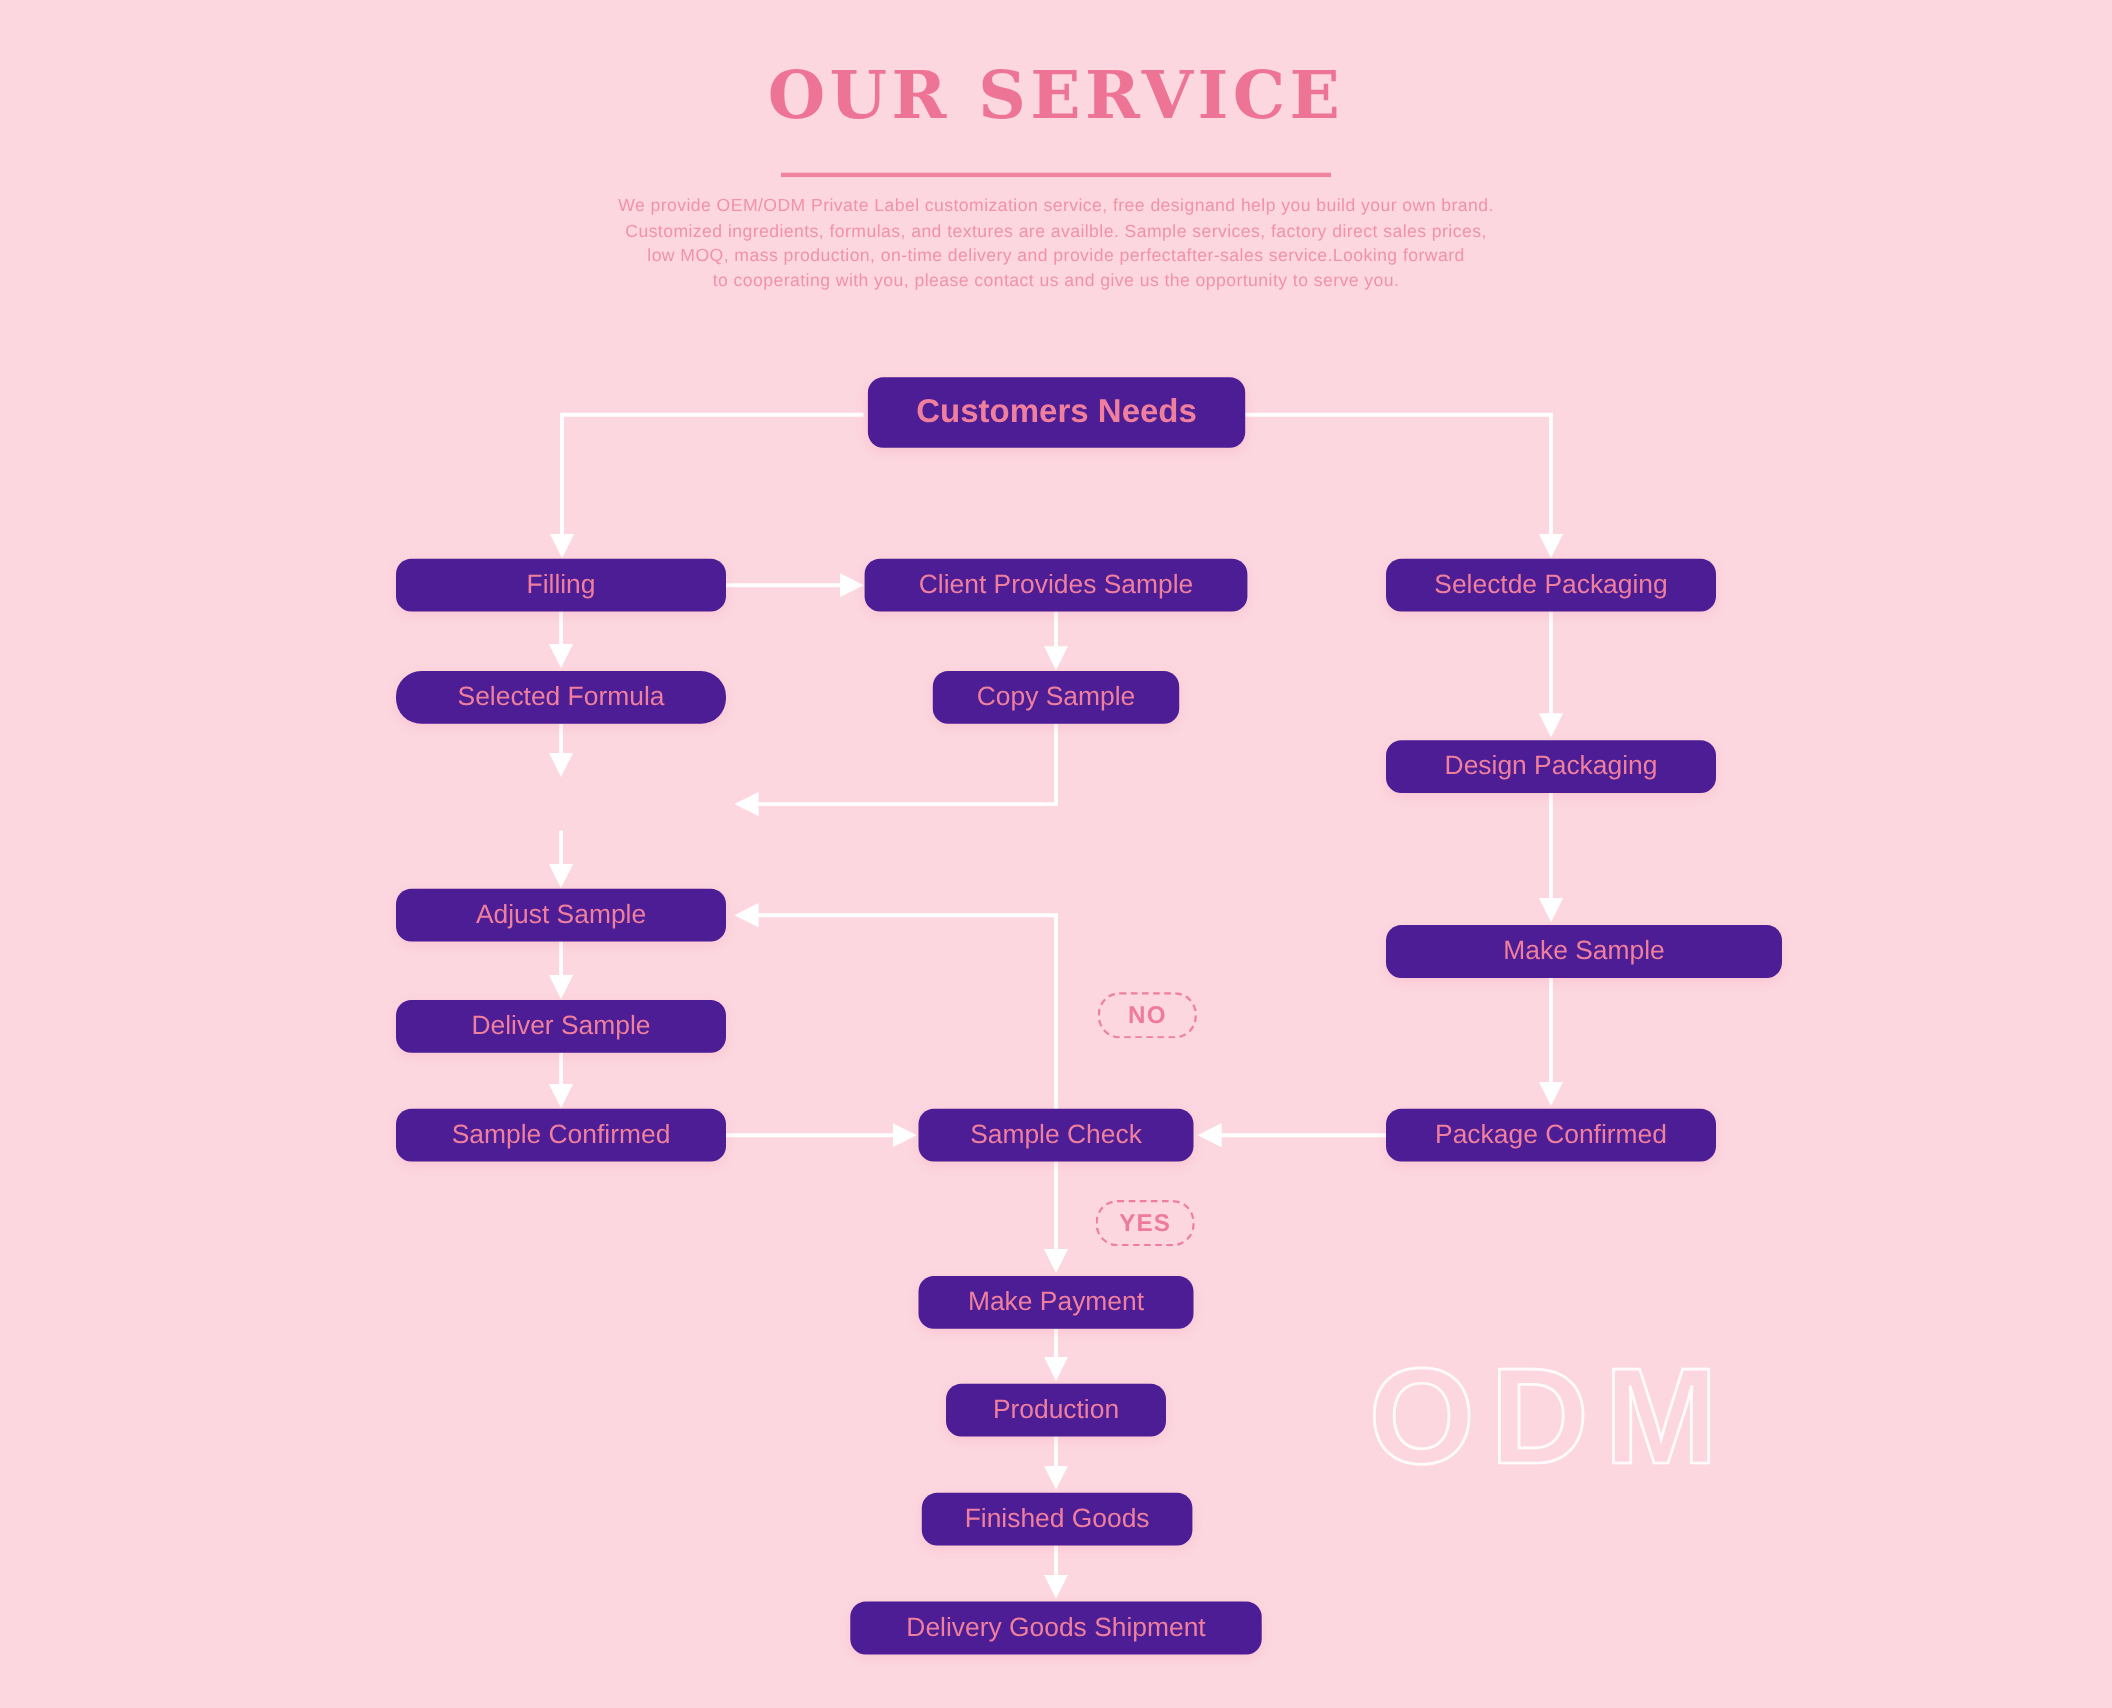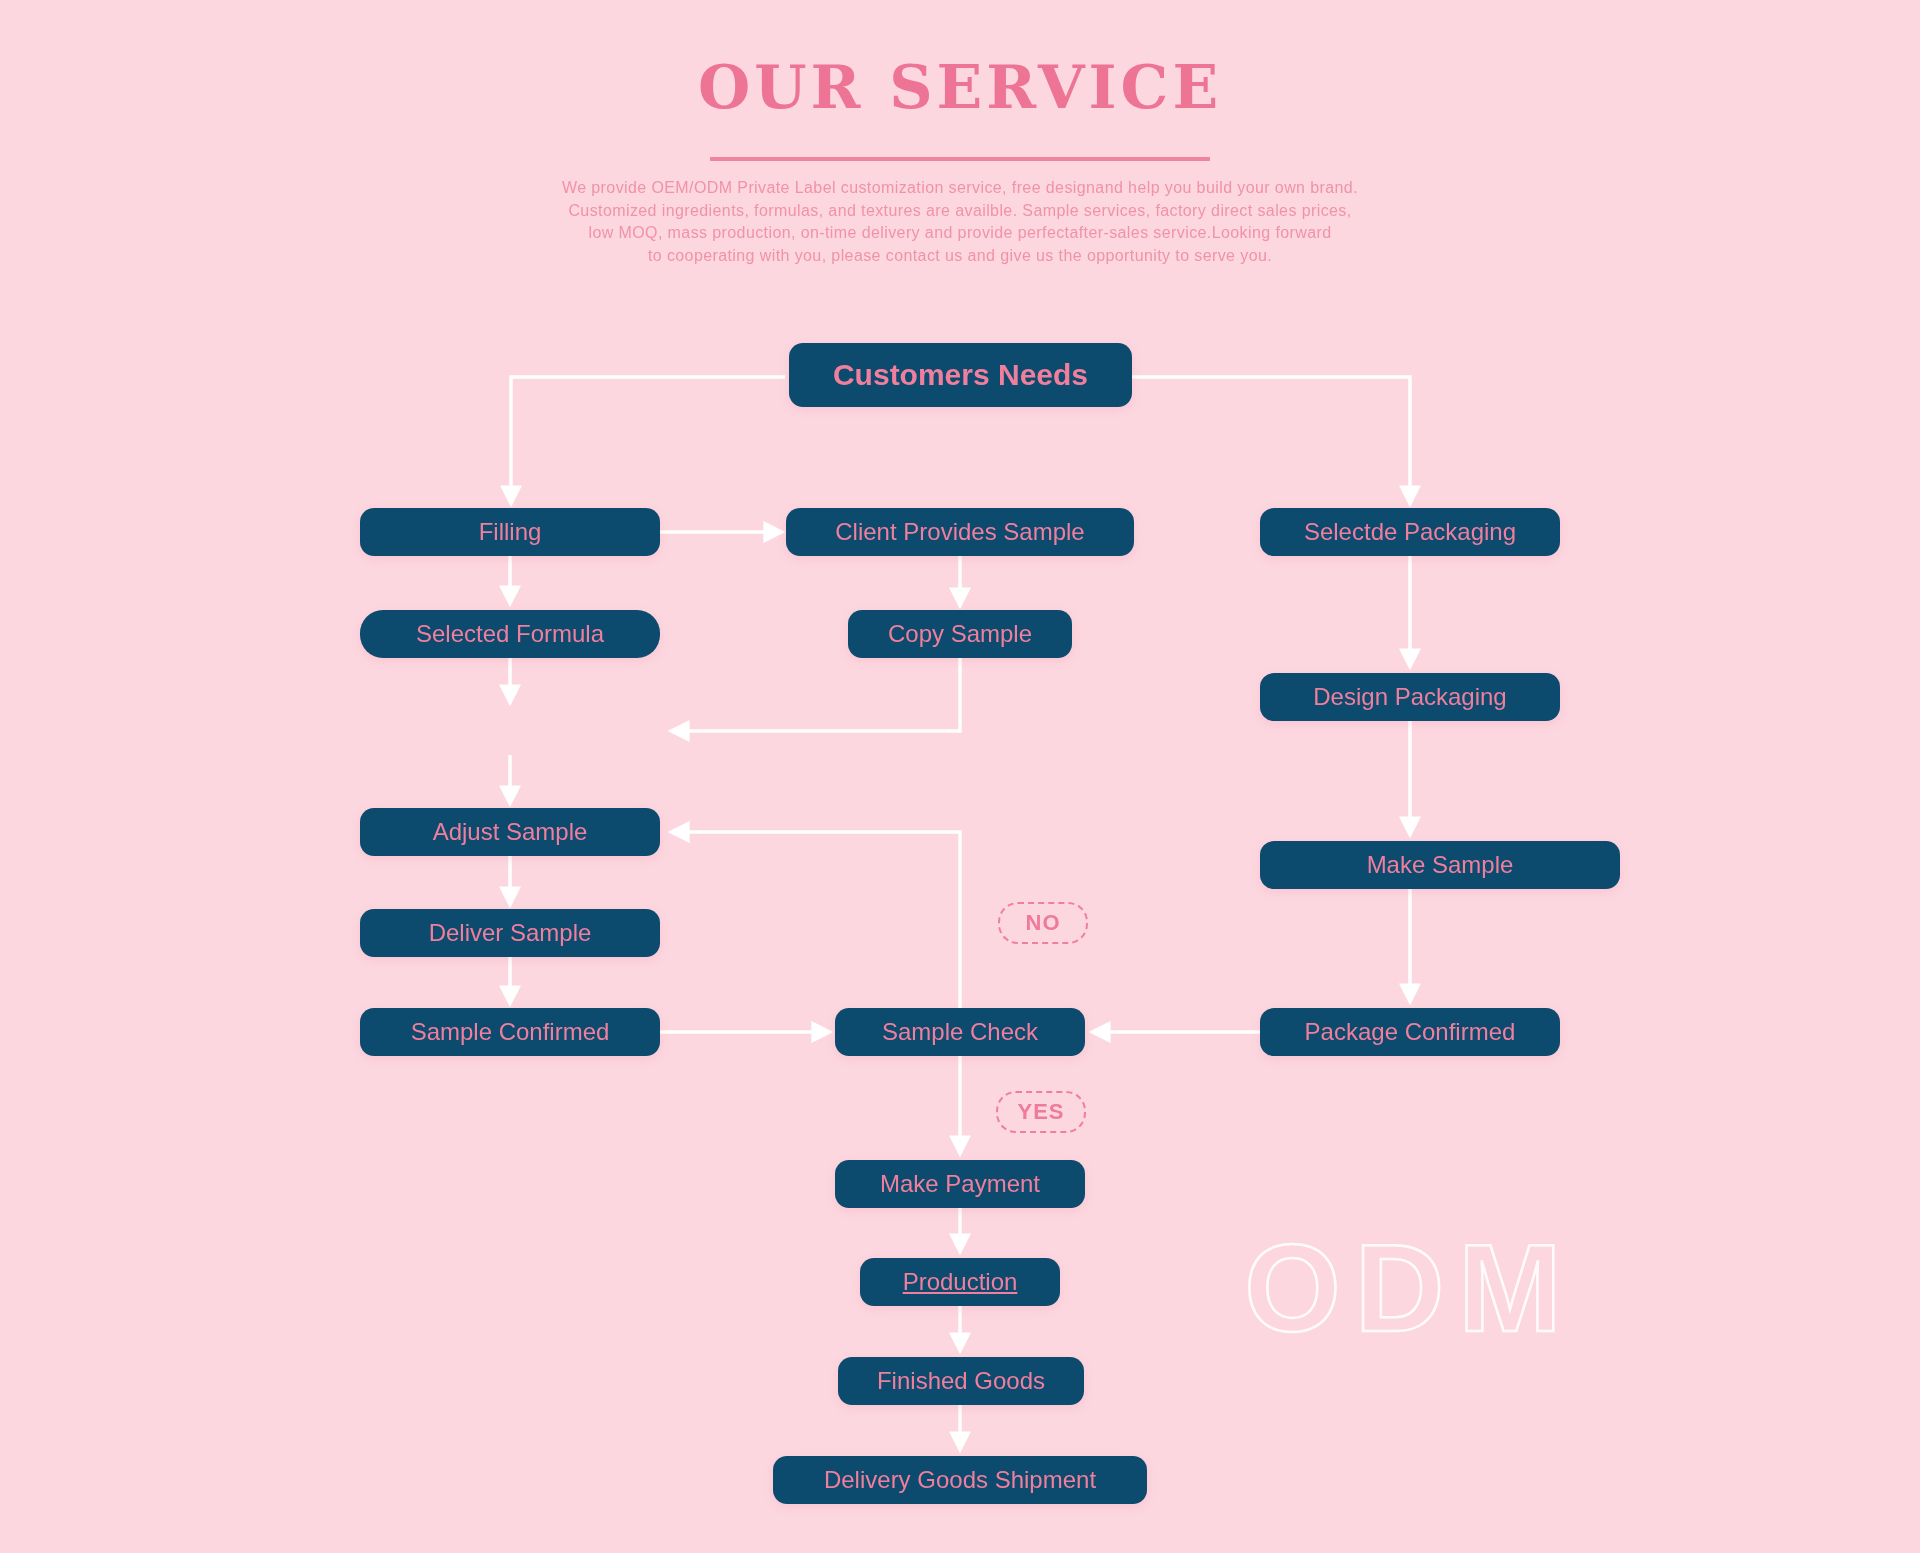--- a/index.html
+++ b/index.html
@@ -35,7 +35,7 @@
   
   .node{
     position:absolute;
-    background:#0c4a6e;
+    background:#4c1d95;
     border-radius:14px;
     display:flex;align-items:center;justify-content:center;
     color:#F07F9D;

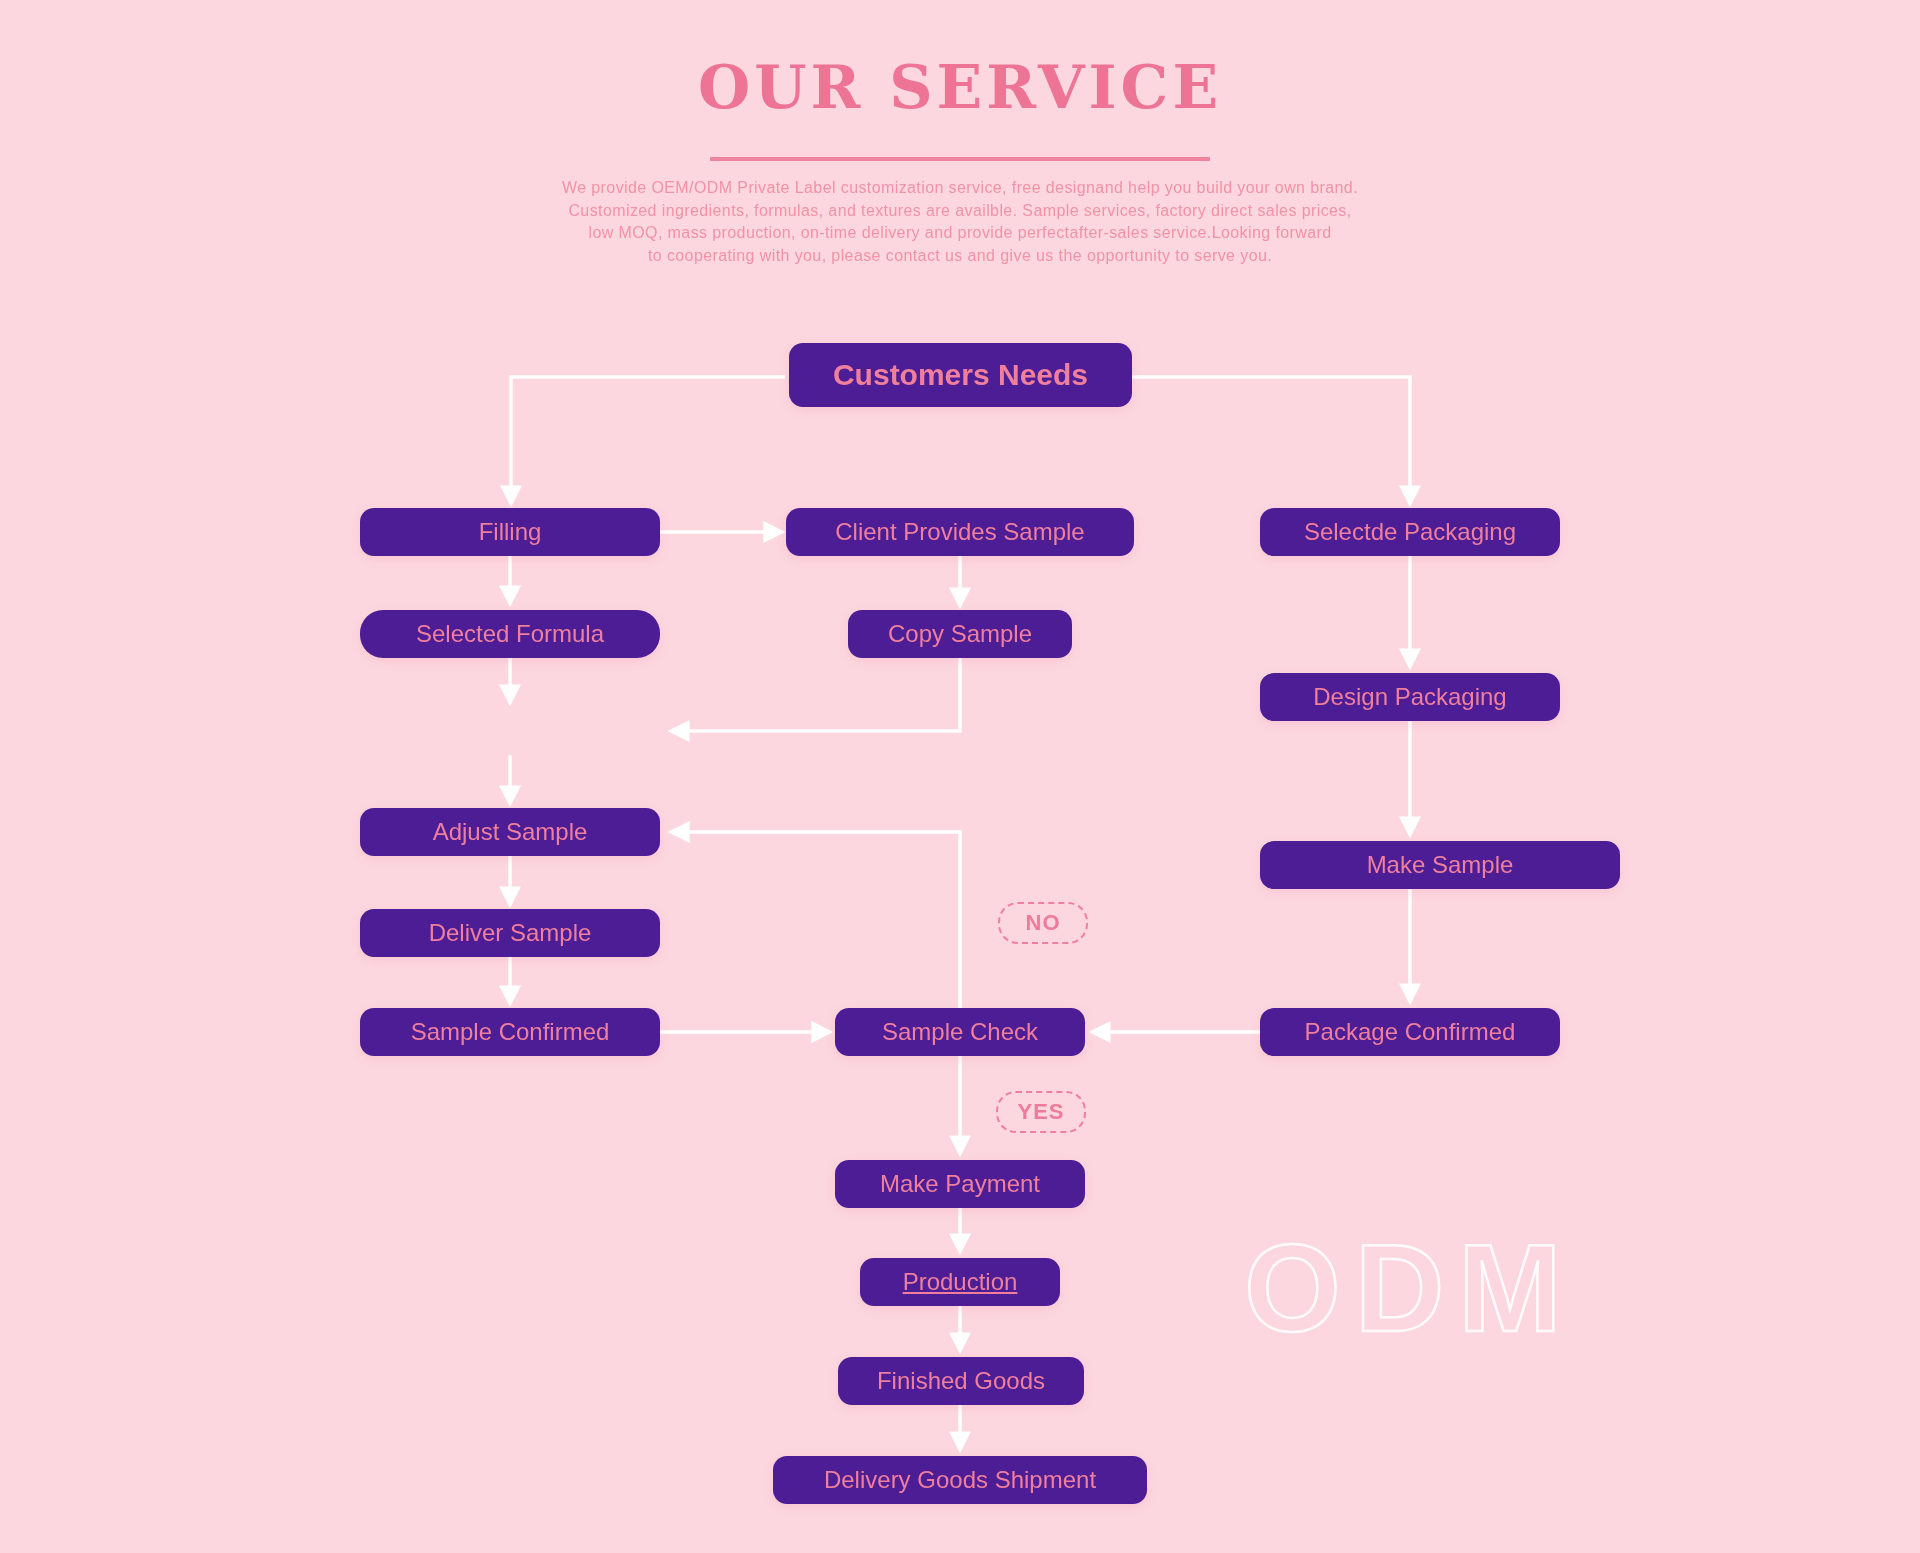--- a/index.html
+++ b/index.html
@@ -137,7 +137,7 @@
   <div class="node" style="left:1260px;top:1008px;width:300px;height:48px;">Package Confirmed</div>
 
   <div class="node" style="left:835px;top:1160px;width:250px;height:48px;">Make Payment</div>
-  <div class="node" style="left:860px;top:1258px;width:200px;height:48px;text-decoration:underline;">Production</div>
+  <div class="node" style="left:860px;top:1258px;width:200px;height:48px;">Production</div>
   <div class="node" style="left:838px;top:1357px;width:246px;height:48px;">Finished Goods</div>
   <div class="node" style="left:773px;top:1456px;width:374px;height:48px;">Delivery Goods Shipment</div>
 

